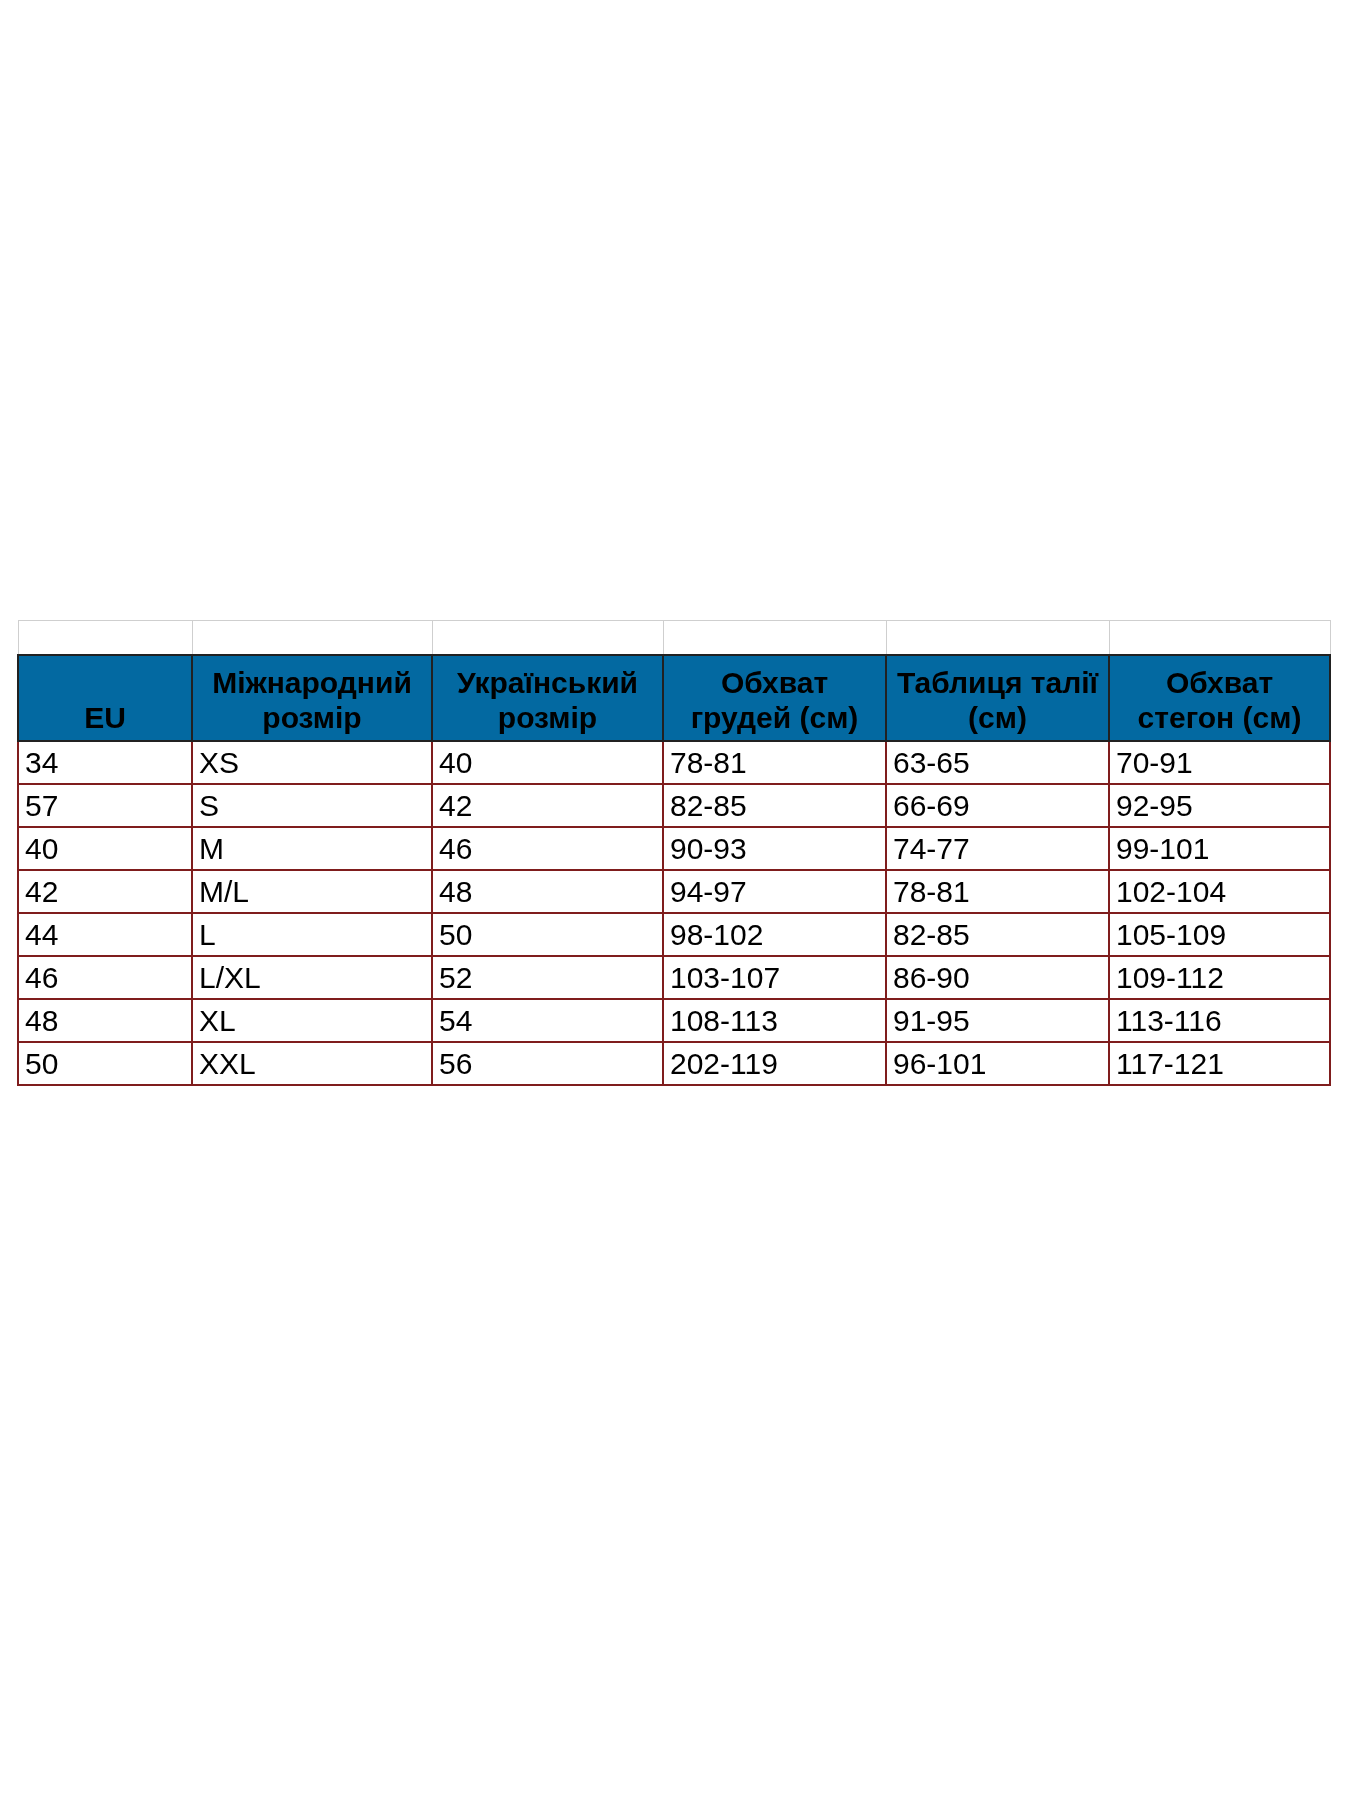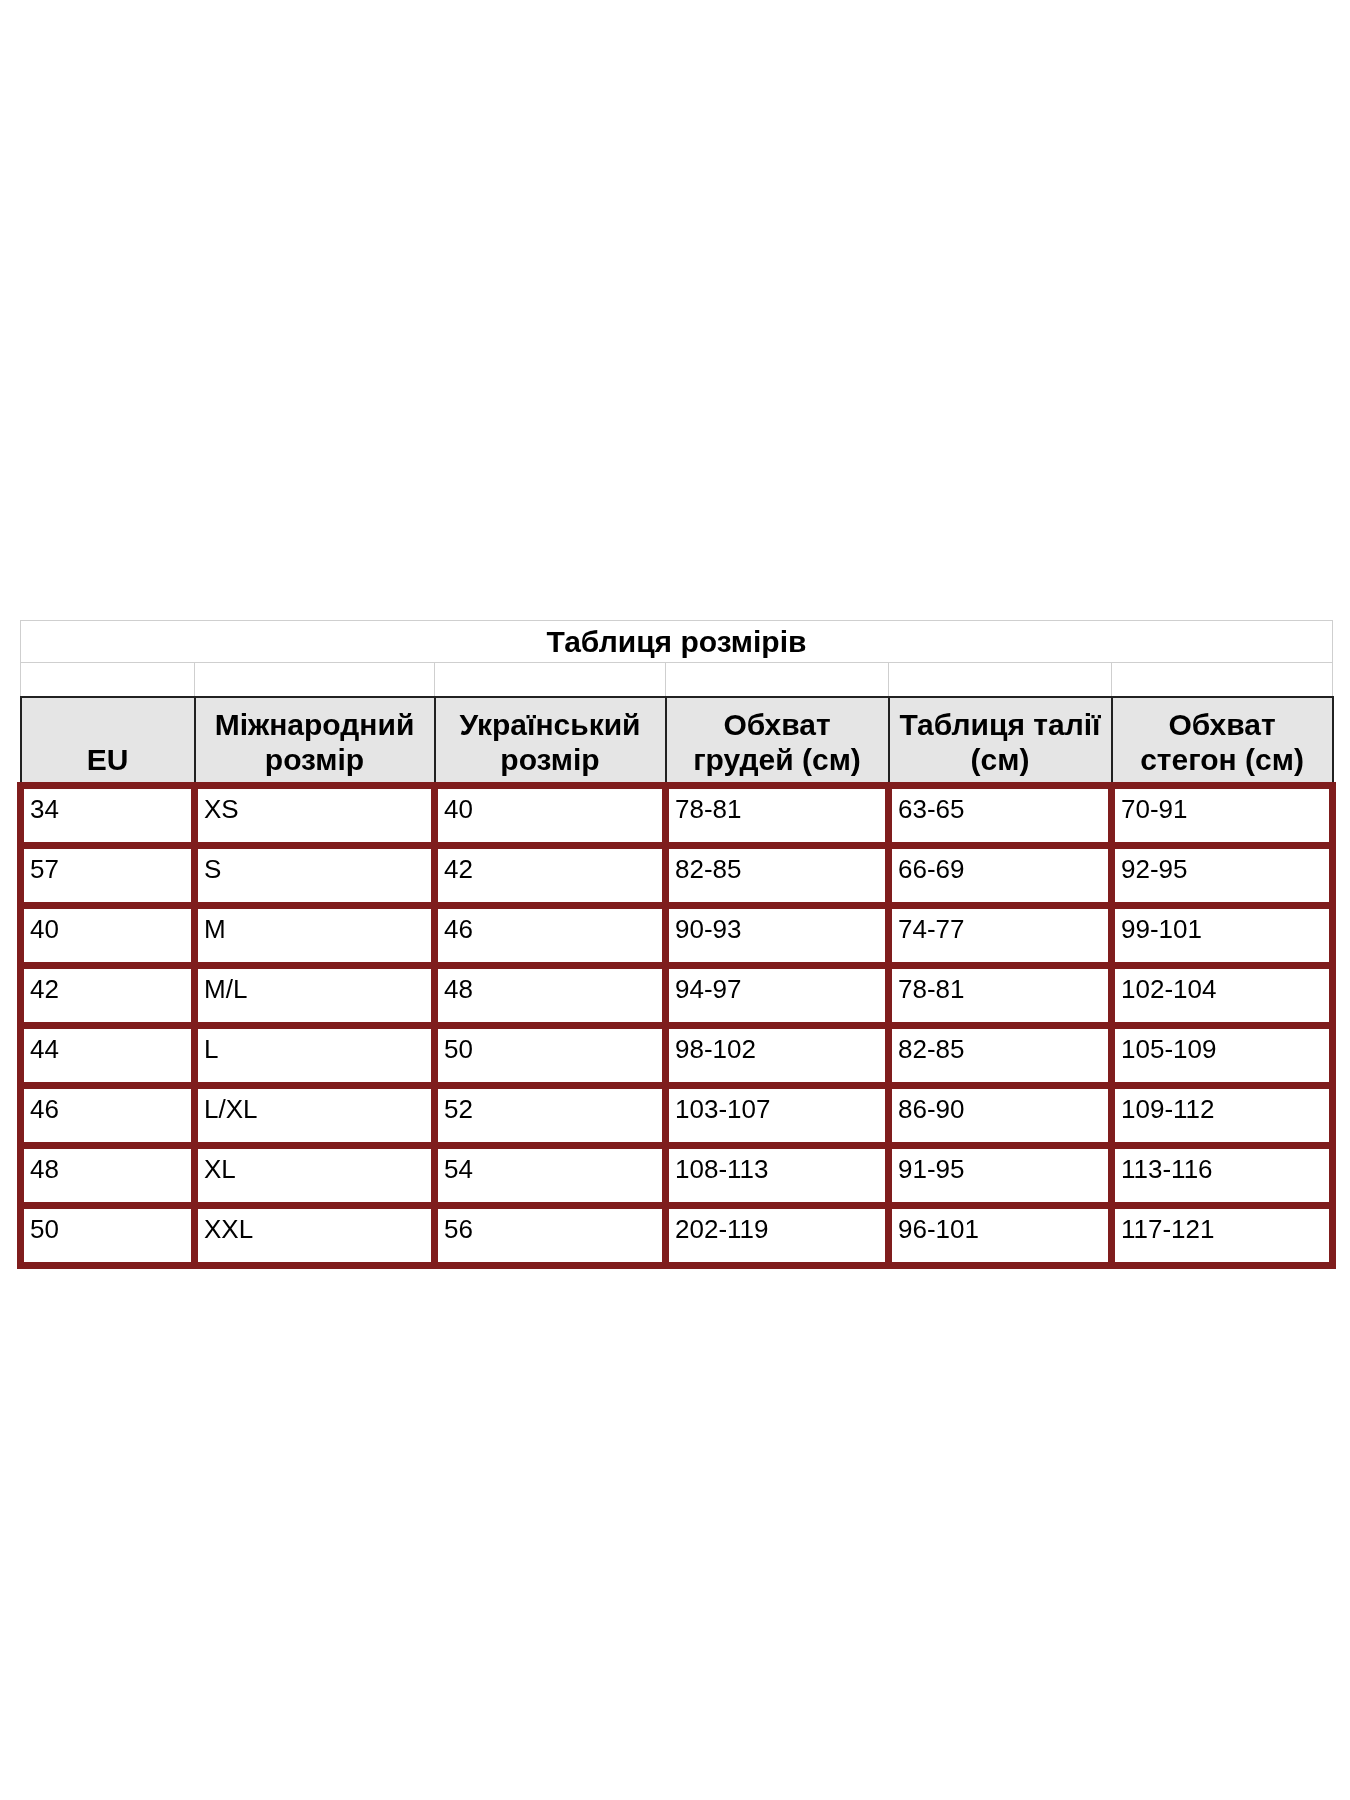--- a/index.html
+++ b/index.html
@@ -84,9 +84,6 @@
         <col style="width:221px">
       </colgroup>
       <tbody>
-        <tr class="title-row">
-          <td colspan="6">Таблиця розмірів</td>
-        </tr>
         <tr class="spacer-row">
           <td></td>
           <td></td>

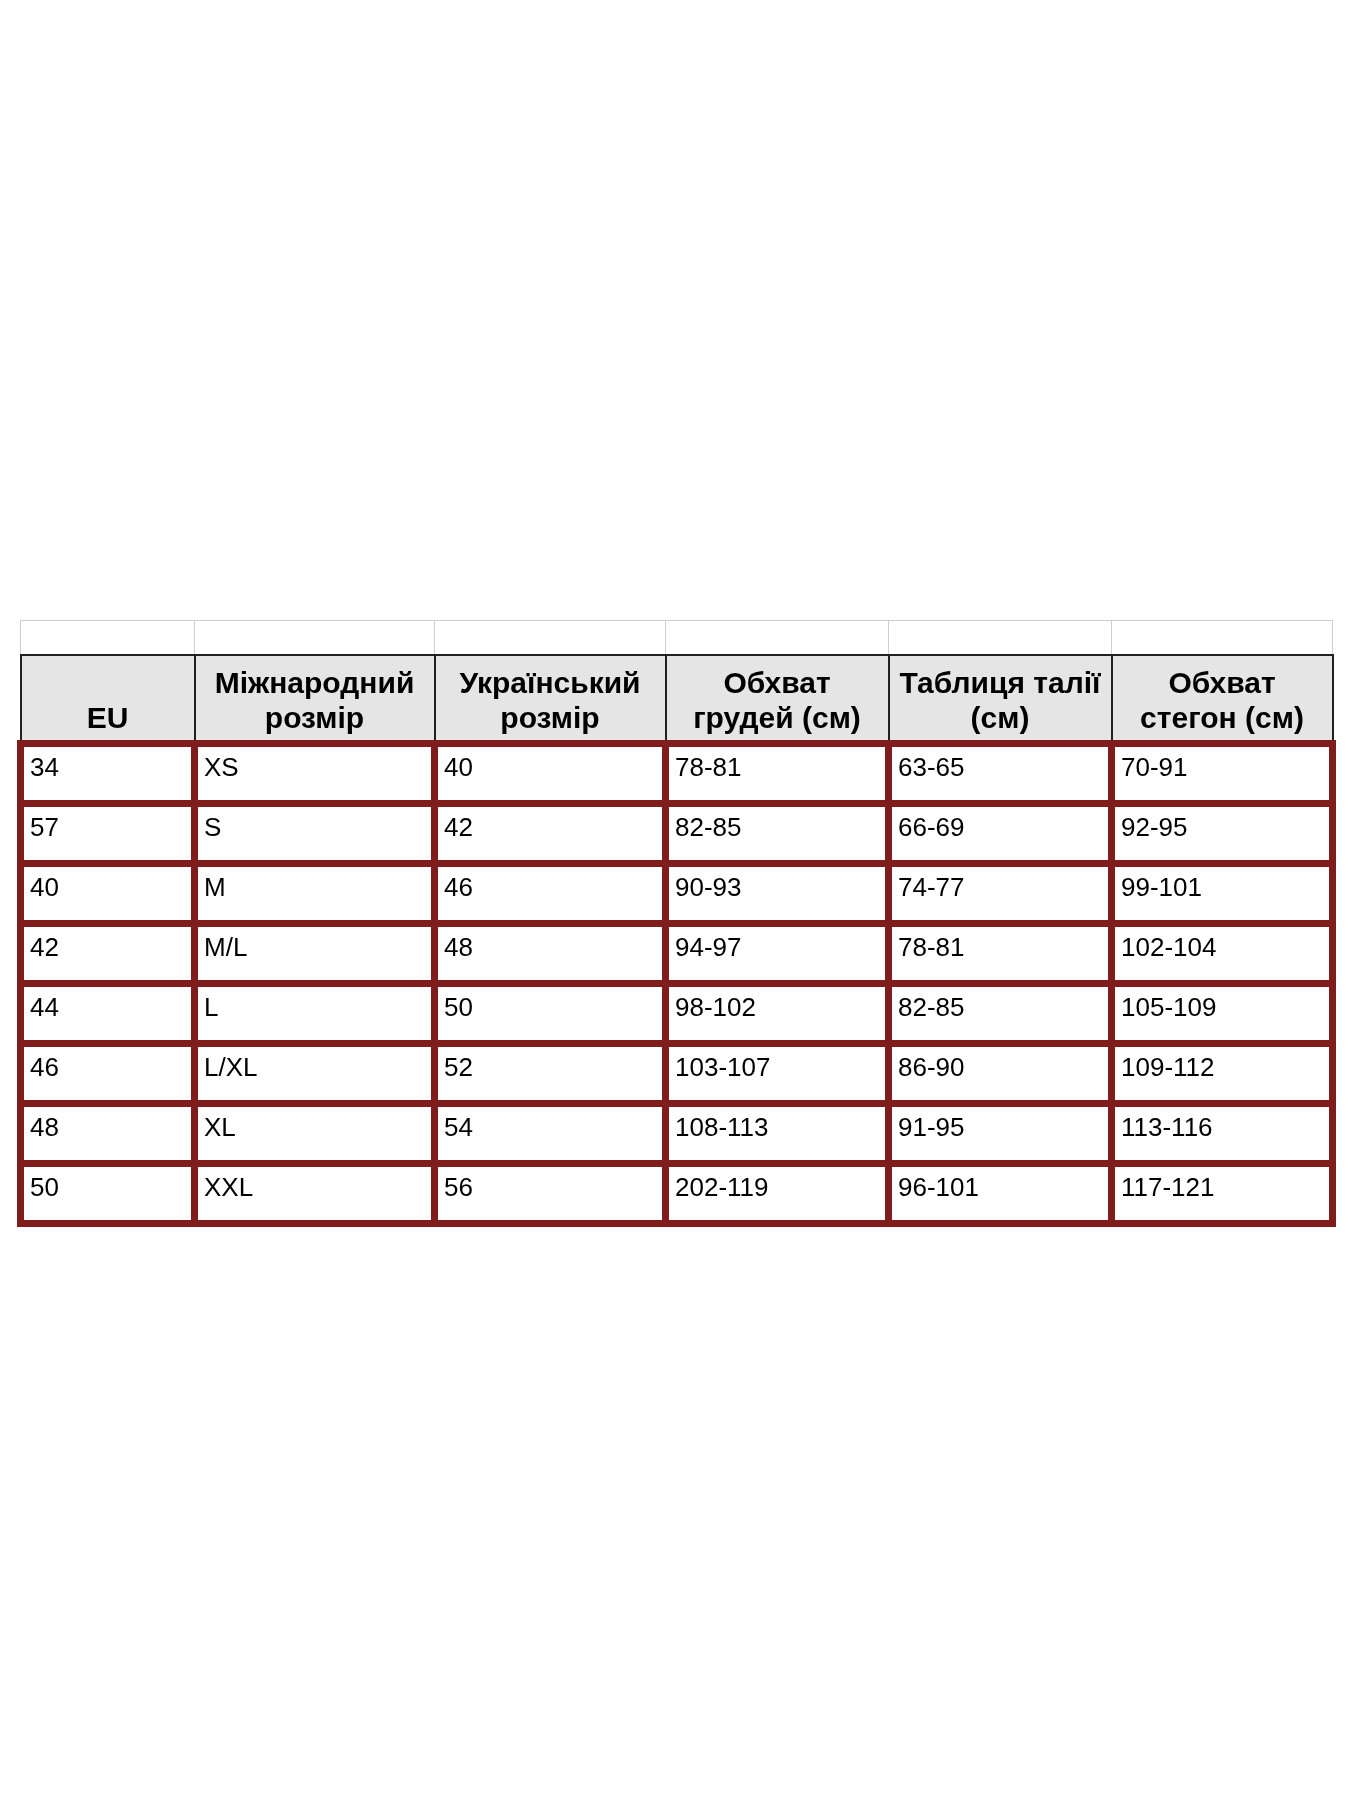--- a/index.html
+++ b/index.html
@@ -46,7 +46,7 @@
   
   tr.header-row th {
     border: 2px solid #212121;
-    background: #e5e5e5;
+    background: #0369a1;
     font-weight: bold;
     font-size: 30px;
     line-height: 1.15;

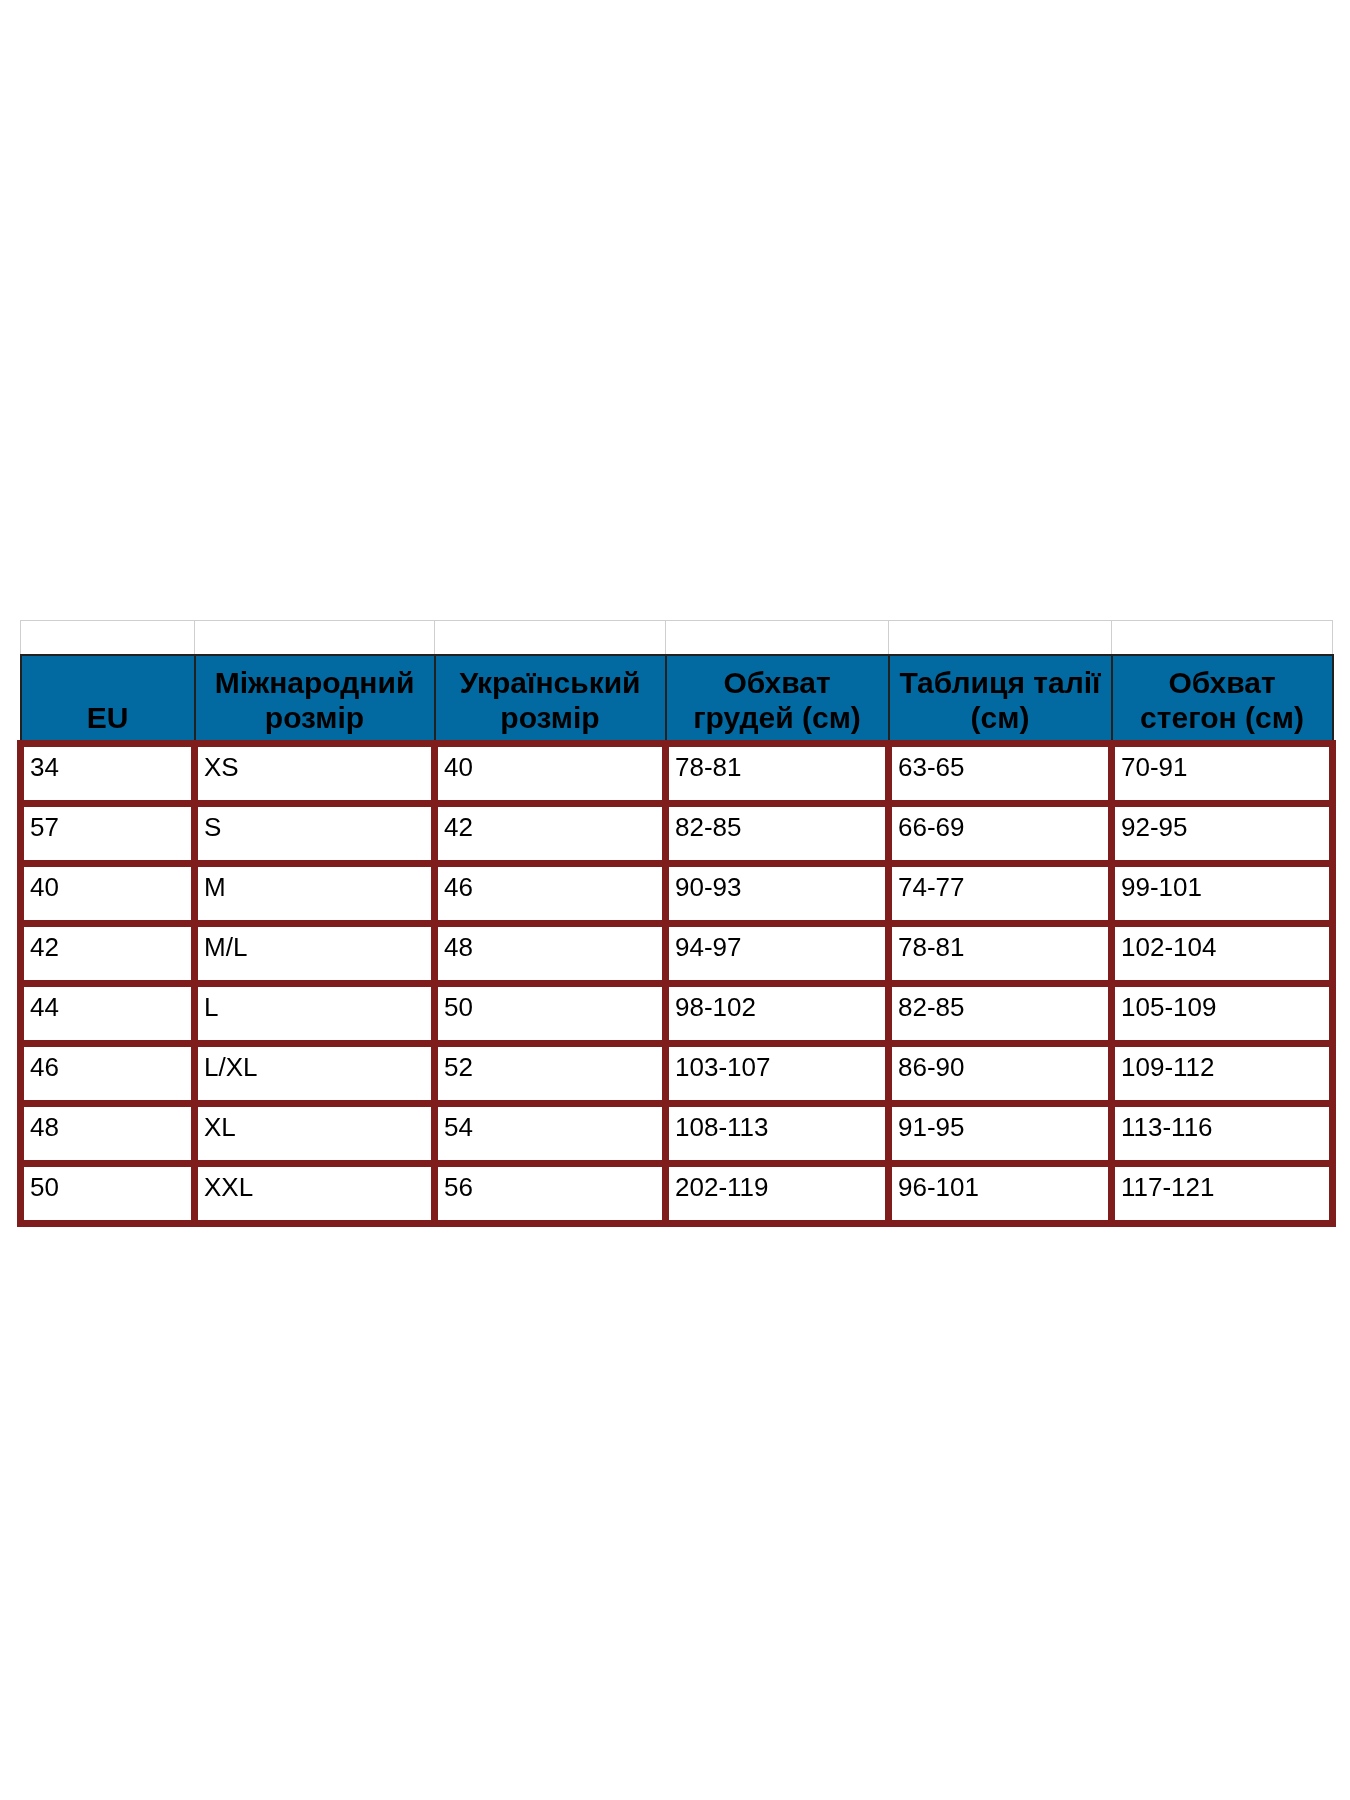--- a/index.html
+++ b/index.html
@@ -59,12 +59,12 @@
   }
   
   tbody.data-body td {
-    border: 7px solid #7f1d1d;
+    border: 2px solid #7f1d1d;
     height: 41px;
     vertical-align: middle;
     text-align: left;
-    padding: 0 2px 12px 6px;
-    font-size: 26px;
+    padding: 0 2px 0 6px;
+    font-size: 30px;
     overflow: hidden;
     background: #ffffff;
   }

